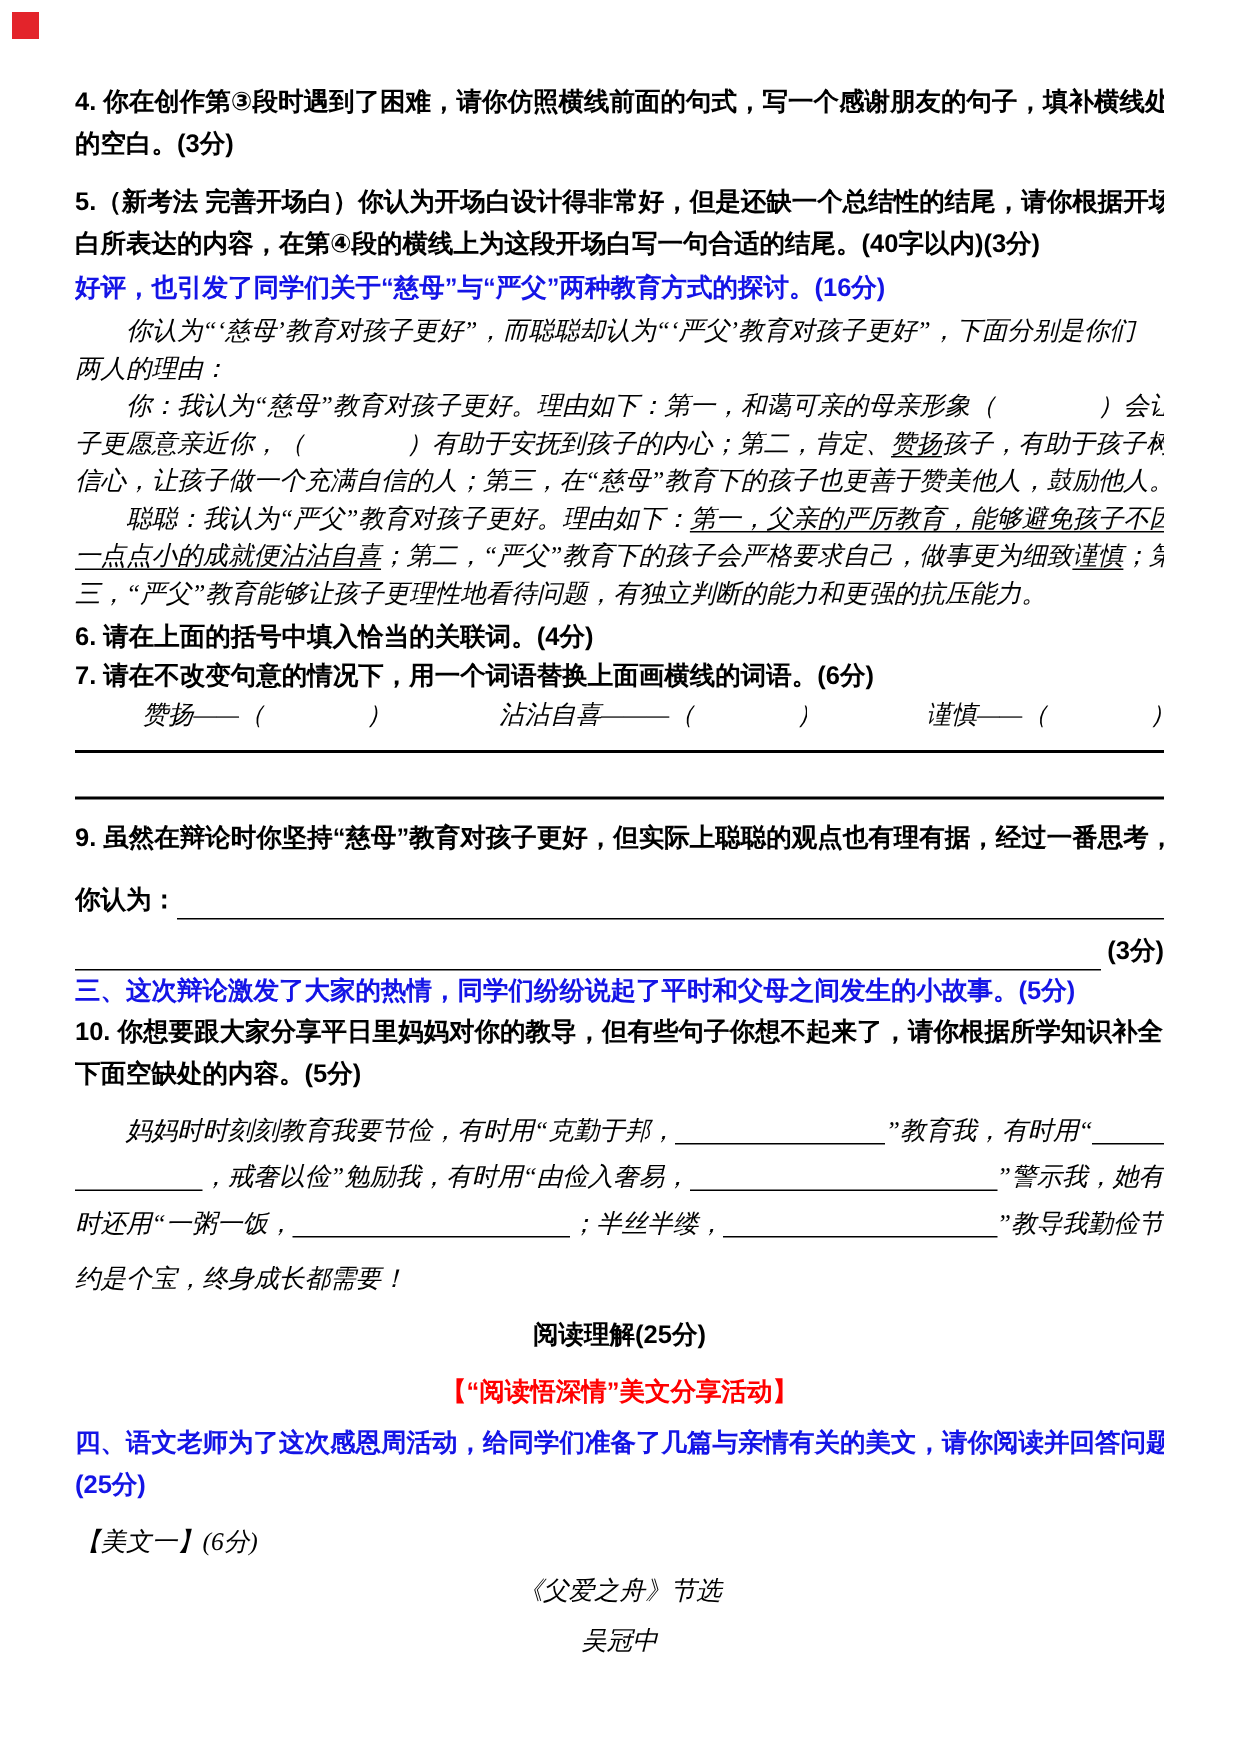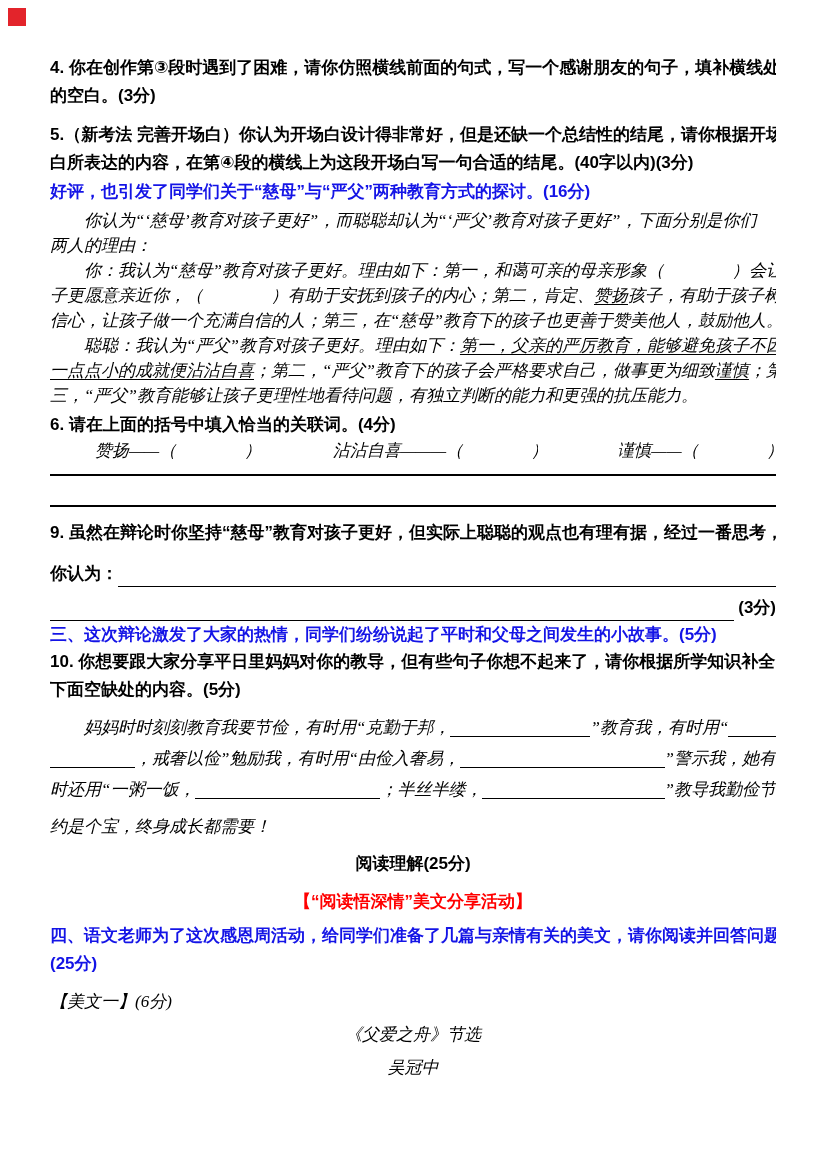--- a/index.html
+++ b/index.html
@@ -81,6 +81,9 @@
   <div style="margin-top:4px">
     <div class="line q lh26">6. 请在上面的括号中填入恰当的关联词。(4分)</div>
   </div>
+  <div>
+    <div class="line q lh26">7. 请在不改变句意的情况下，用一个词语替换上面画横线的词语。(6分)</div>
+  </div>
   <div class="wordrow">
     <span class="line b lh26">赞扬——（　　　　）</span>
     <span class="line b lh26">沾沾自喜———（　　　　）</span>

